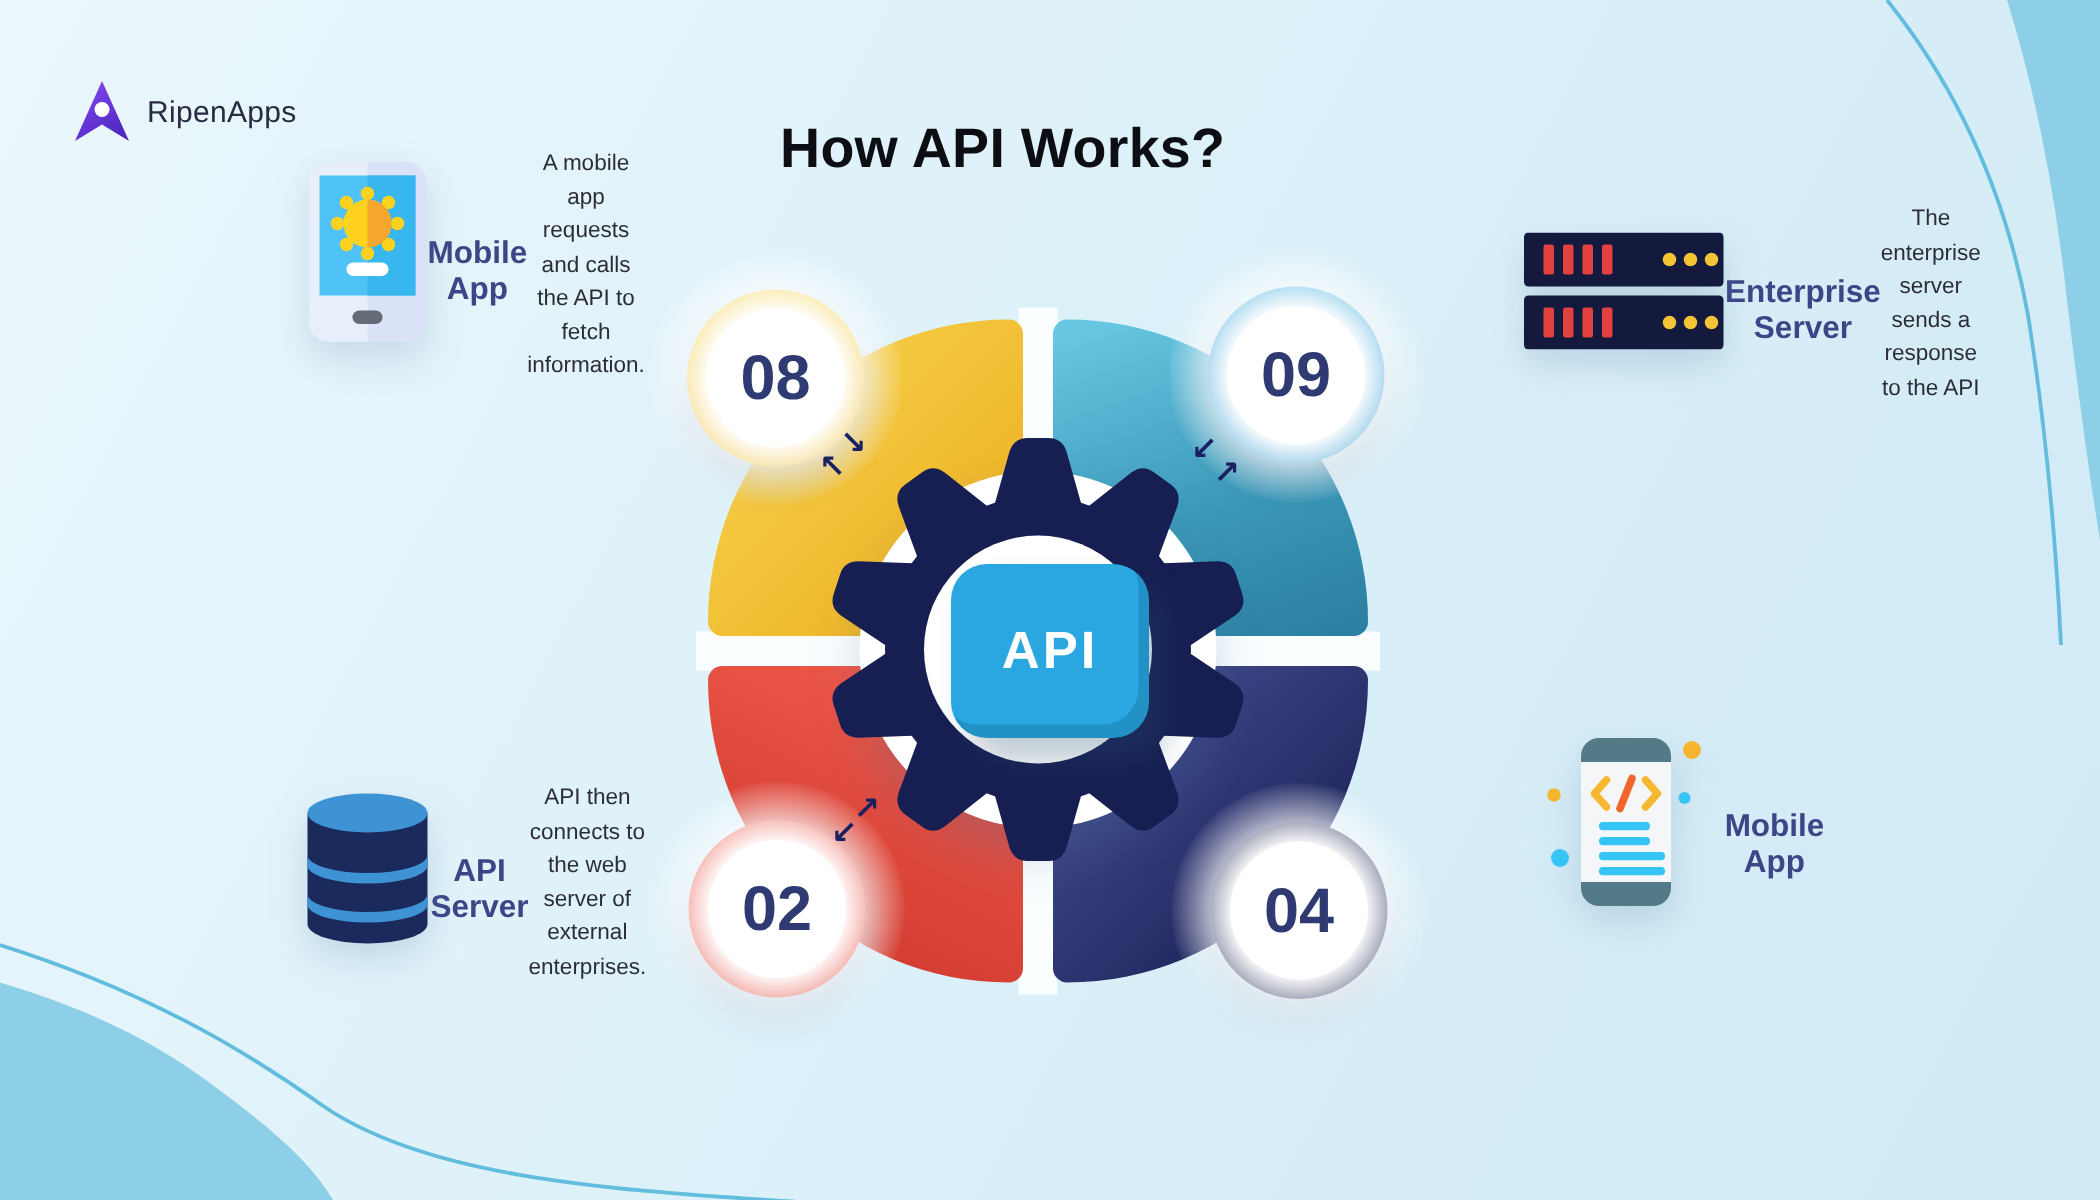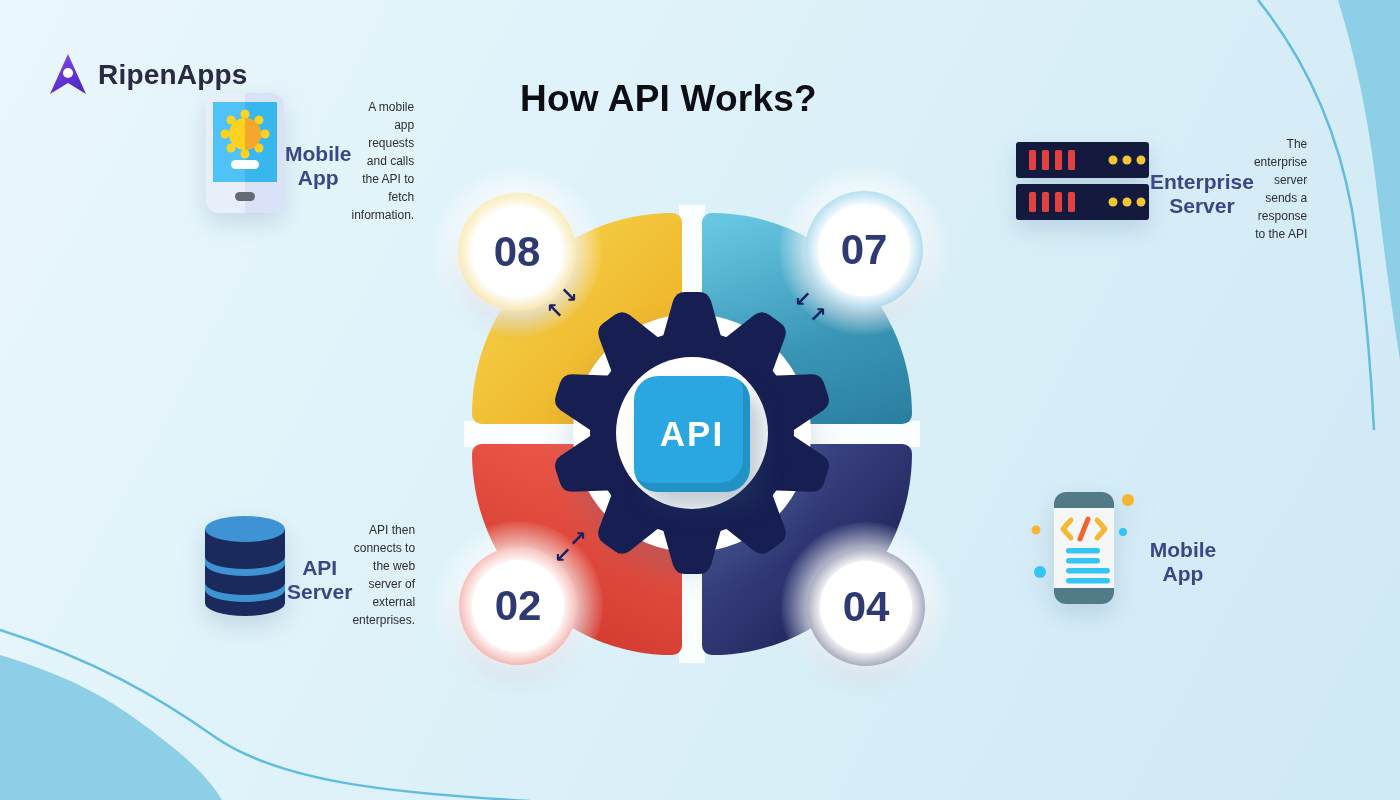--- a/index.html
+++ b/index.html
@@ -12,7 +12,7 @@
 
   
   .logo { position:absolute; left:48px; top:52px; display:flex; align-items:center; gap:10px; }
-  .logo-text { font-size:28px; font-weight:700; color:#2b2a44; letter-spacing:.2px; }
+  .logo-text { font-size:20px; font-weight:400; color:#2b2a44; letter-spacing:.2px; }
 
   
   .main-title {

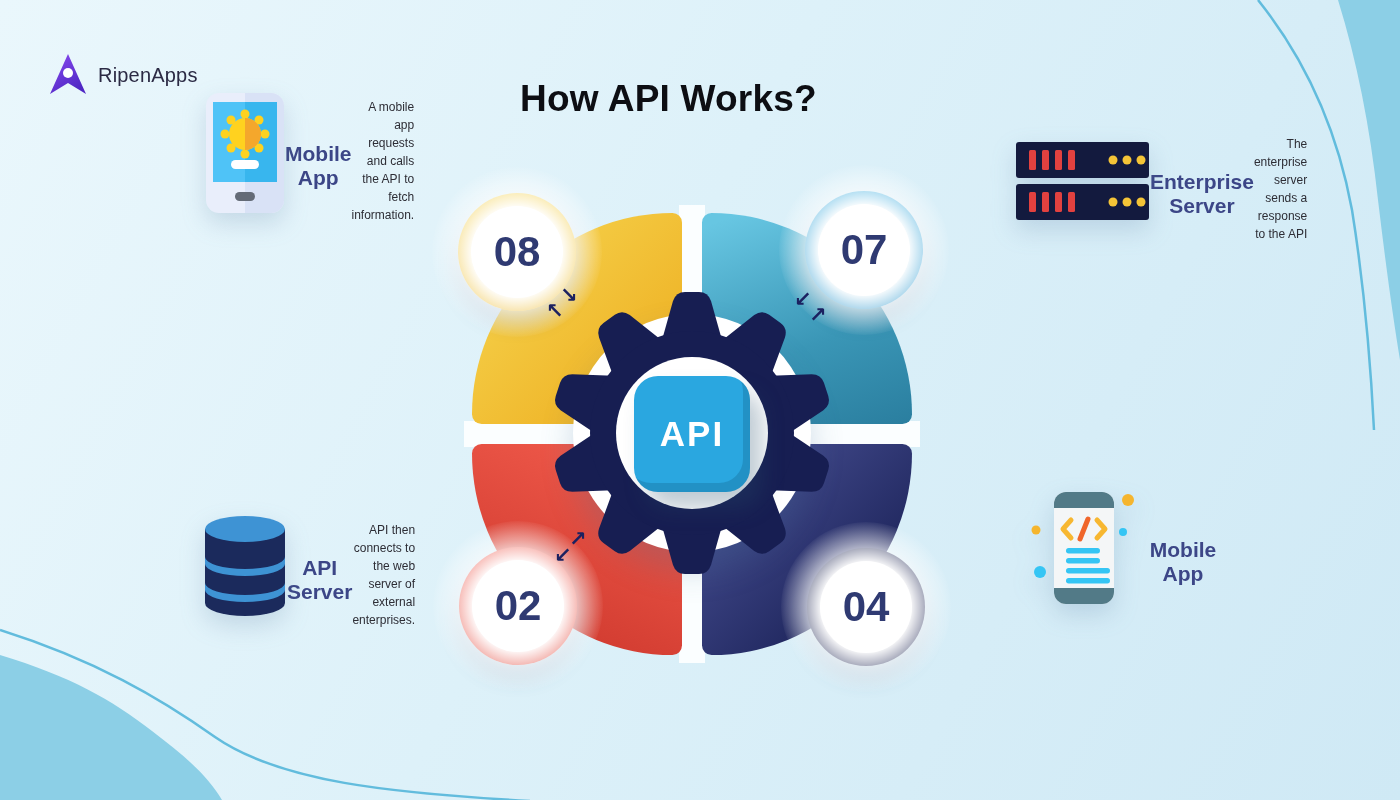--- a/index.html
+++ b/index.html
@@ -24,7 +24,7 @@
   .info { position:absolute; display:flex; align-items:center; text-align:center; }
   .info .icon-wrap { position:relative; filter:drop-shadow(0 10px 12px rgba(80,120,160,.22)); }
   .info h2 { font-size:21px; font-weight:700; color:#3c4687; margin-top:22px; }
-  .info p  { font-size:12px; color:#2d2d35; line-height:1.5; margin-top:13px;text-align:right; }
+  .info p  { font-size:15px; color:#2d2d35; line-height:1.5; margin-top:13px; }
   .info-1 { left:205px; top:85px;  width:198px; }
   .info-2 { left:203px; top:508px; width:200px; }
   .info-3 { left:1016px; top:122px; width:212px; }

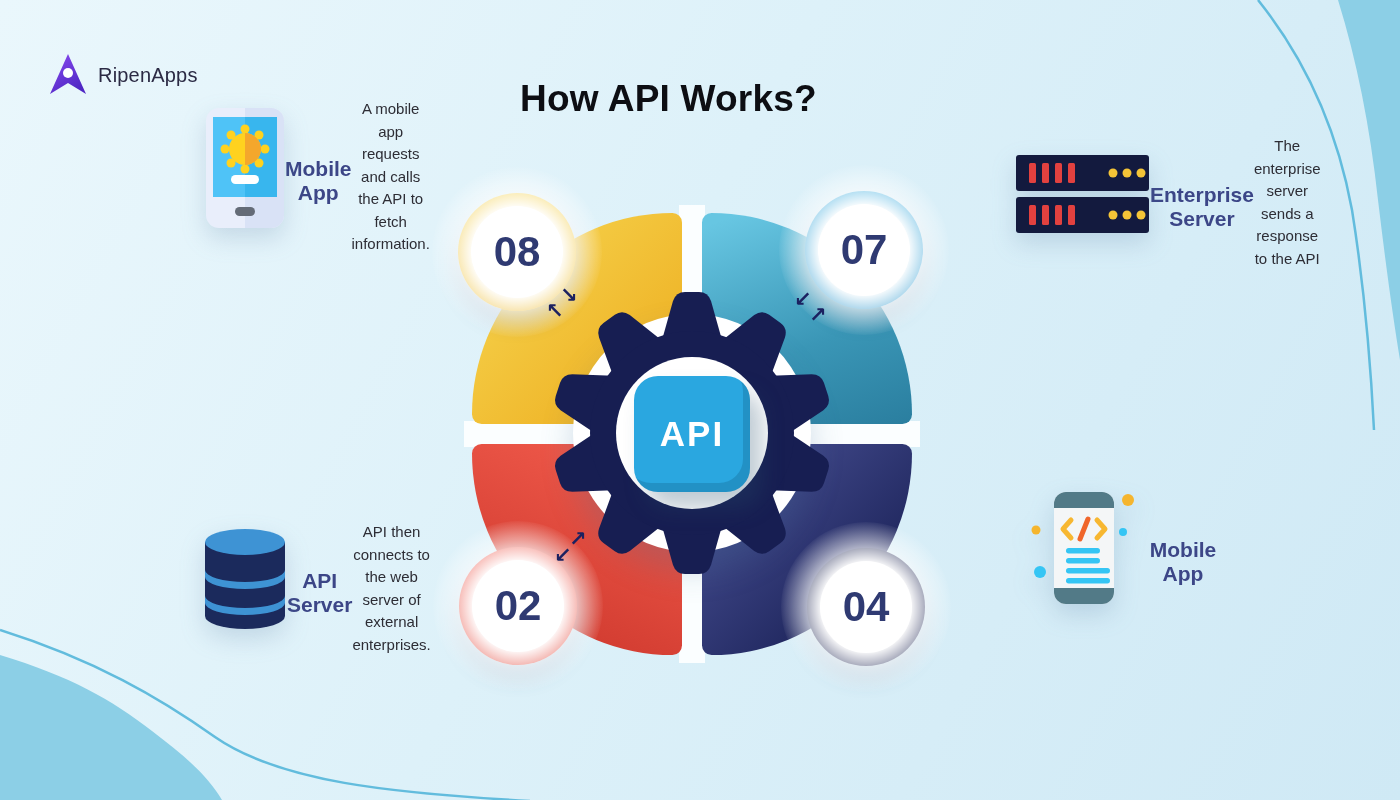--- a/index.html
+++ b/index.html
@@ -260,7 +260,7 @@
     </div>
     <div class="badge badge-3">
       <div class="badge-inner">
-          <span>07</span>
+          <span>09</span>
         </div>
     </div>
     <div class="badge badge-2">

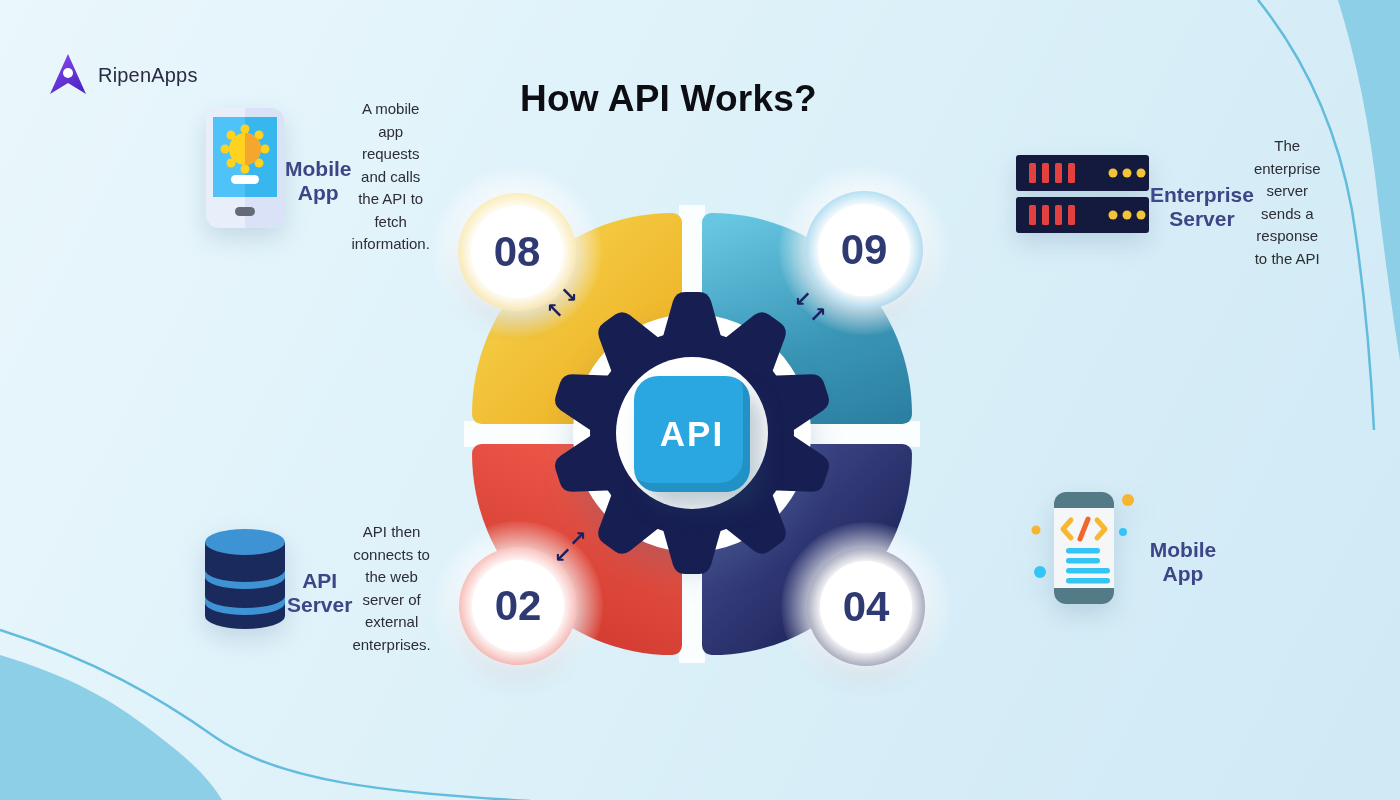--- a/index.html
+++ b/index.html
@@ -53,7 +53,7 @@
   }
   .gear-svg { position:absolute; left:70px; top:70px; z-index:3; }
   .api-cube {
-    position:absolute; left:162px; top:163px; width:116px; height:116px; z-index:4;
+    position:absolute; left:162px; top:163px; width:132px; height:116px; z-index:4;
     background:#2aa7e0; border-radius:24px;
     box-shadow:inset -7px -9px 0 rgba(13,90,130,.28), 12px 16px 22px rgba(40,80,110,.30);
     display:flex; align-items:center; justify-content:center;

